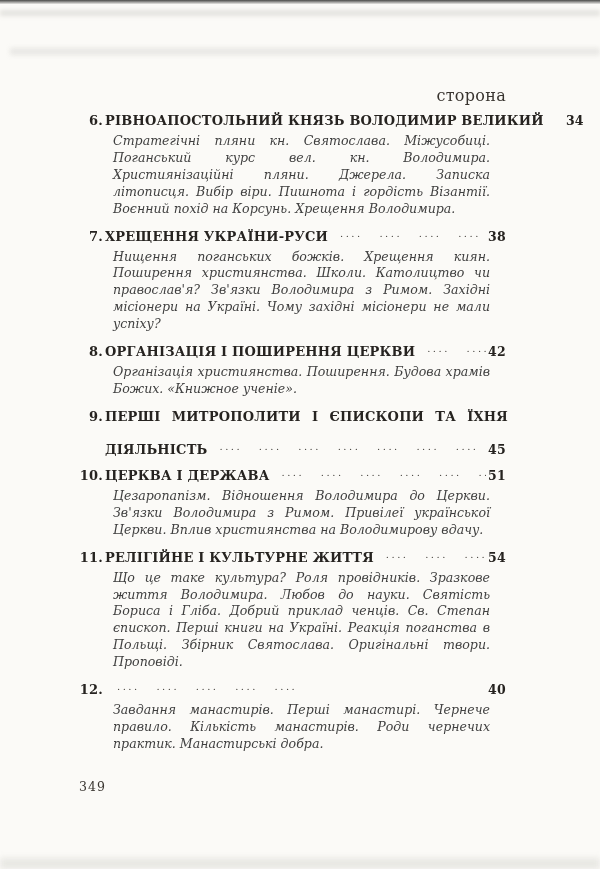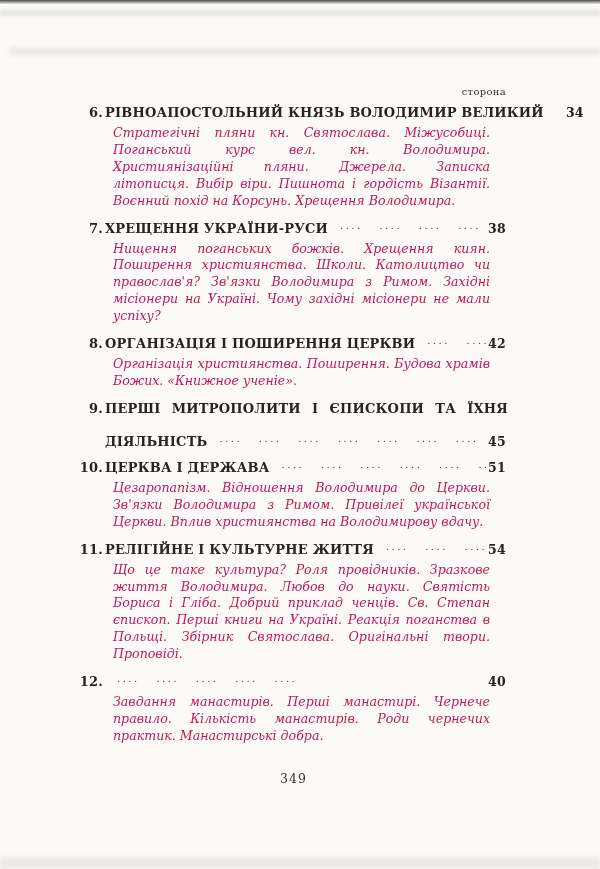--- a/index.html
+++ b/index.html
@@ -34,7 +34,7 @@
   }
   .running-head {
     text-align: right;
-    font-size: 10px;
+    font-size: 16px;
     color: #38342f;
     margin: 0 2px 8px 0;
     letter-spacing: 0.3px;

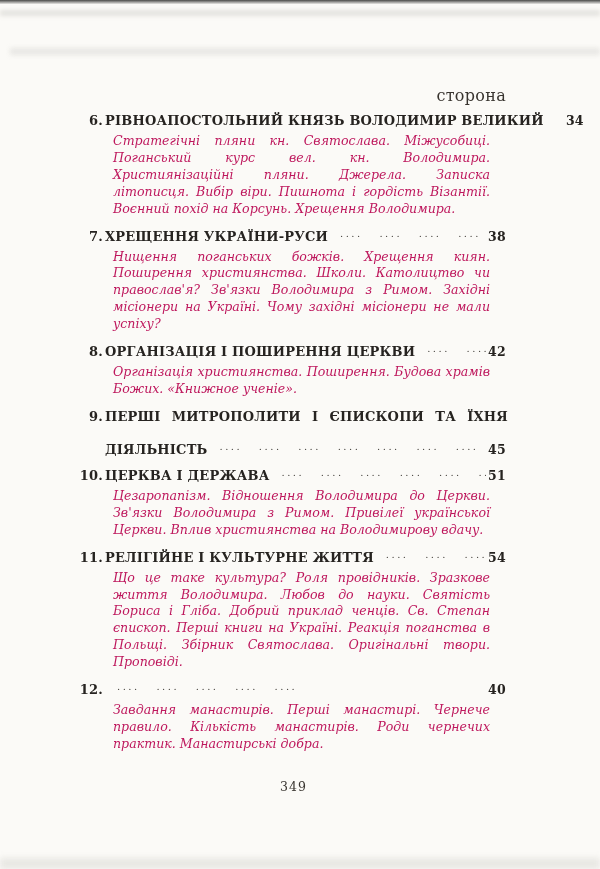--- a/index.html
+++ b/index.html
@@ -89,7 +89,7 @@
     font-size: 12.6px;
     line-height: 16.9px;
     text-align: justify;
-    color: #be185d;
+    color: #404040;
   }
   .footer-page {
     text-align: center;

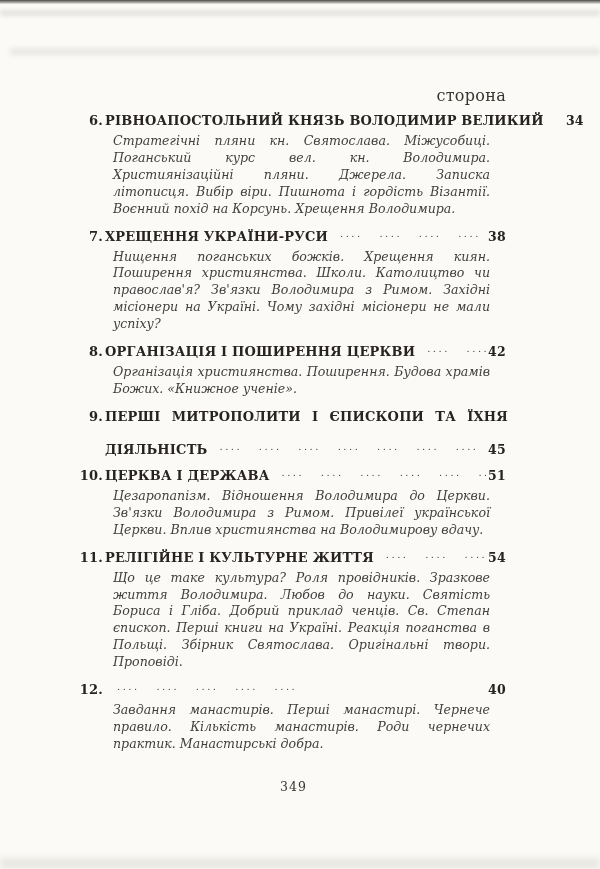--- a/index.html
+++ b/index.html
@@ -92,7 +92,7 @@
     color: #404040;
   }
   .footer-page {
-    text-align: center;
+    text-align: left;
     font-size: 12.5px;
     color: #3a3631;
     margin-top: 26px;

